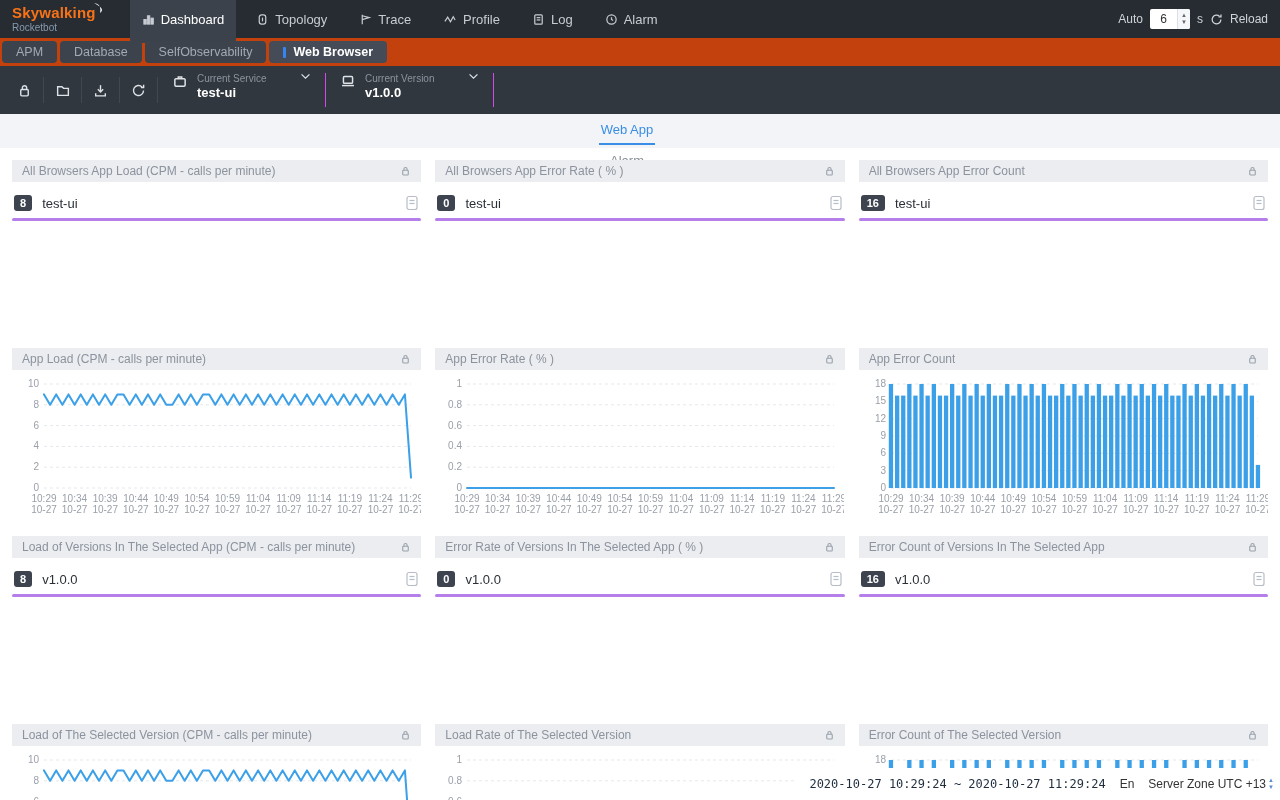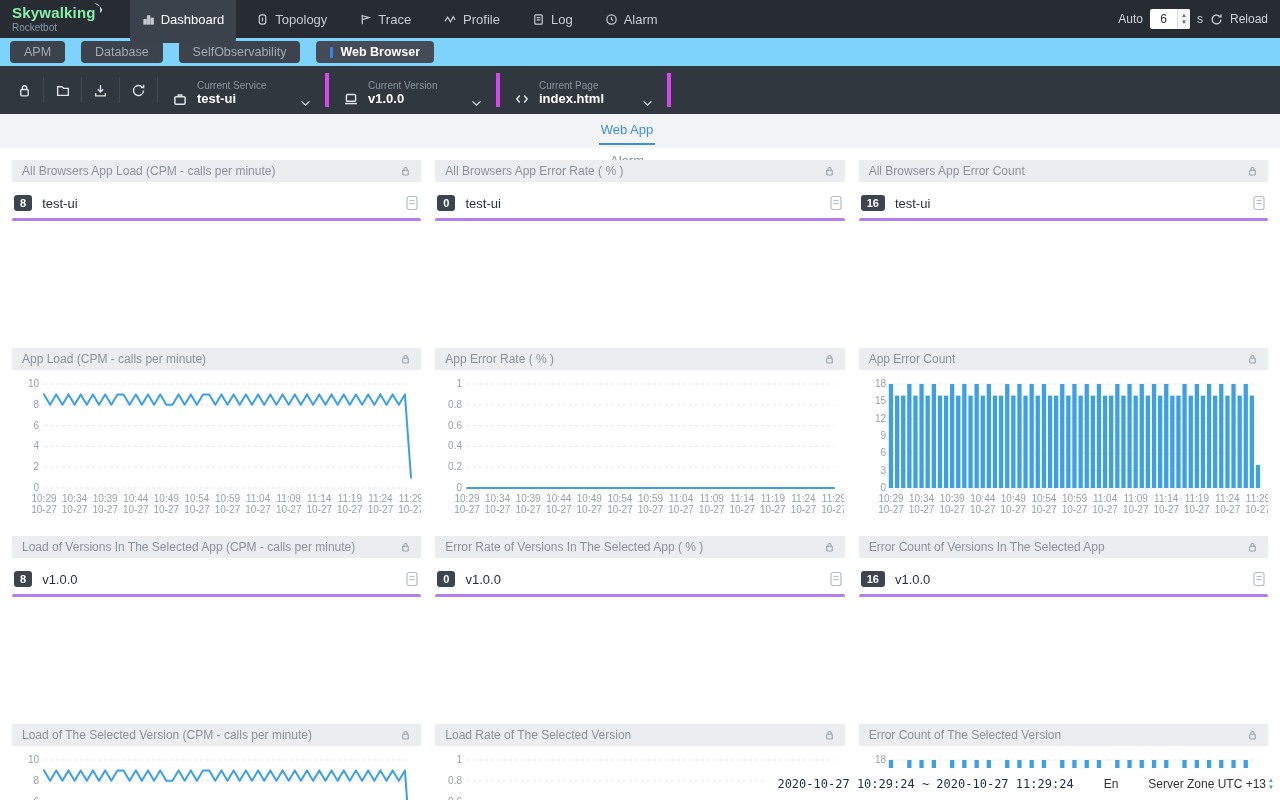--- a/index.html
+++ b/index.html
@@ -9,7 +9,7 @@
   
   .navbar { height:38px; background:#272c33; display:flex; align-items:center; padding:0 12px; }
   .logo { display:flex; flex-direction:column; line-height:1; margin-right:34px; position:relative; }
-  .logo-title { color:#86efac; font-size:15px; font-weight:bold; letter-spacing:.2px; }
+  .logo-title { color:#f97316; font-size:15px; font-weight:bold; letter-spacing:.2px; }
   .logo-swoosh { position:absolute; right:-9px; top:-3px; }
   .logo-sub { color:#8599ad; font-size:10px; margin-top:3px; }
   .nav-menu { display:flex; align-items:center; gap:8px; }

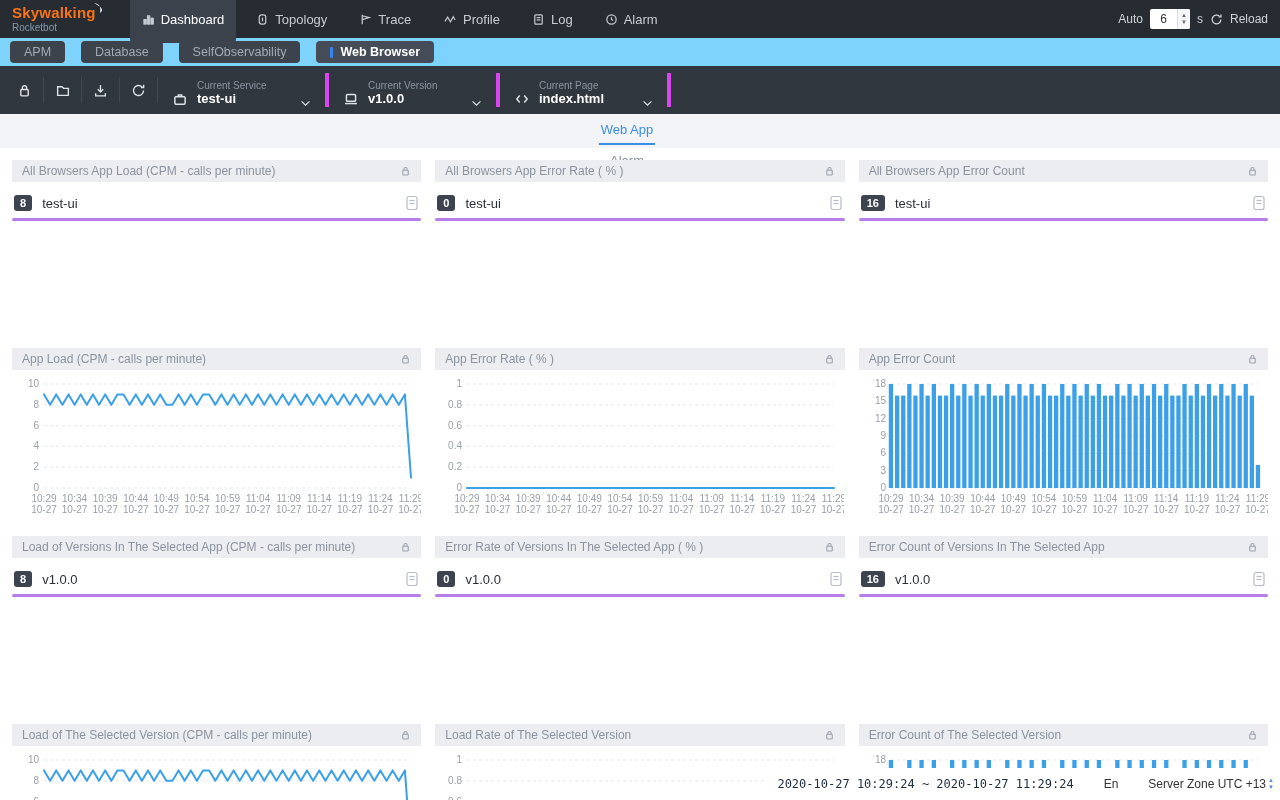--- a/index.html
+++ b/index.html
@@ -26,7 +26,7 @@
     font-size:6px; color:#666; line-height:1.2; cursor:pointer; }
 
   
-  .subnav { height:28px; background:#7dd3fc; display:flex; align-items:center; gap:16px; padding:0 10px; }
+  .subnav { height:28px; background:#c2410c; display:flex; align-items:center; gap:3px; padding:0 2px; }
   .pill { background:#3c434d; border-radius:4px; padding:4px 14px; font-size:12.5px;
     color:#a2aab4; cursor:pointer; display:flex; align-items:center; }
   .pill.active { color:#fff; background:#454c57; font-weight:bold; }

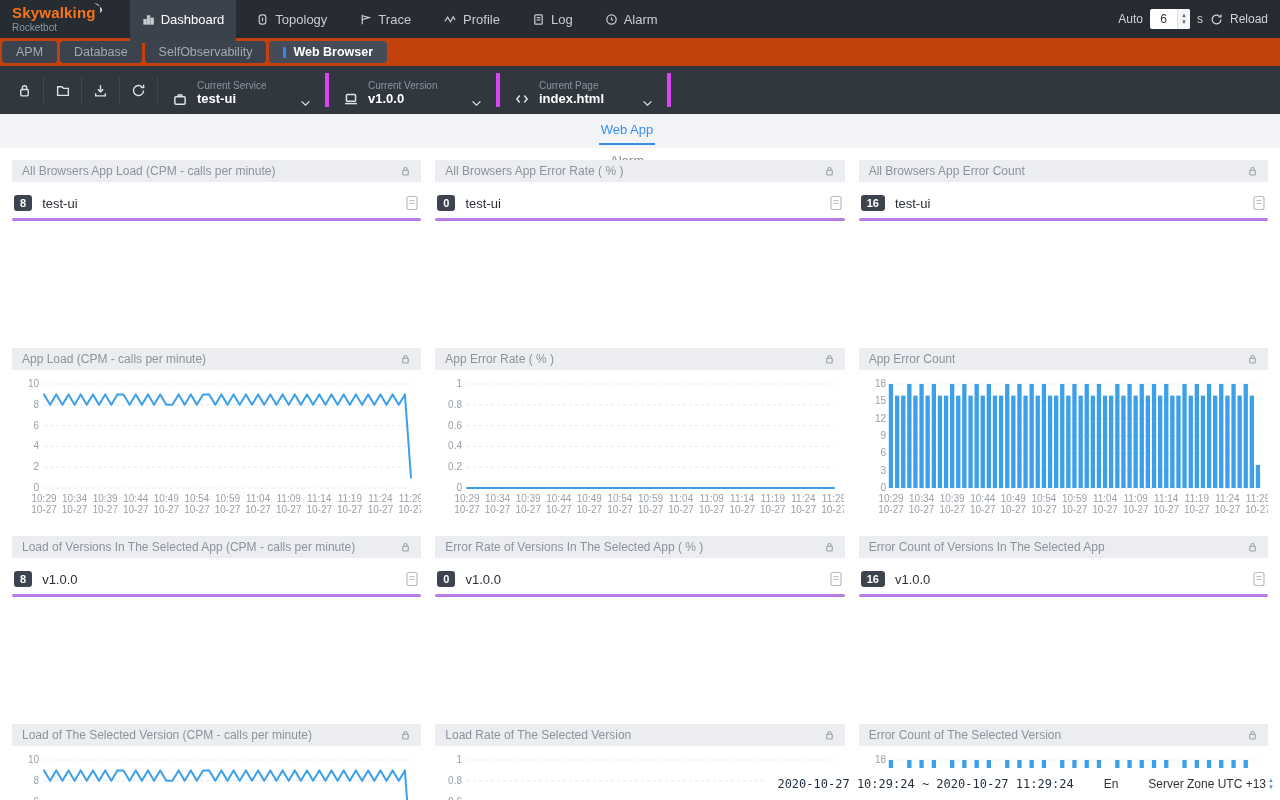--- a/index.html
+++ b/index.html
@@ -38,8 +38,8 @@
   .tool-btn { width:38px; height:26px; display:flex; align-items:center; justify-content:center;
     cursor:pointer; border-right:1px solid #414852; }
   .tool-btn svg { stroke:#dfe3e8; }
-  .selector { display:flex; align-items:flex-end; gap:9px; padding:0 14px; height:34px;
-    border-right:4px solid #d946ef; cursor:pointer; }
+  .selector { display:flex; align-items:flex-start; gap:9px; padding:0 14px; height:34px;
+    border-right:1px solid #d946ef; cursor:pointer; }
   .selector svg { stroke:#dfe3e8; }
   .sel-labels { display:flex; flex-direction:column; line-height:1.15; min-width:86px; }
   .sel-top { font-size:10px; color:#8b949e; }

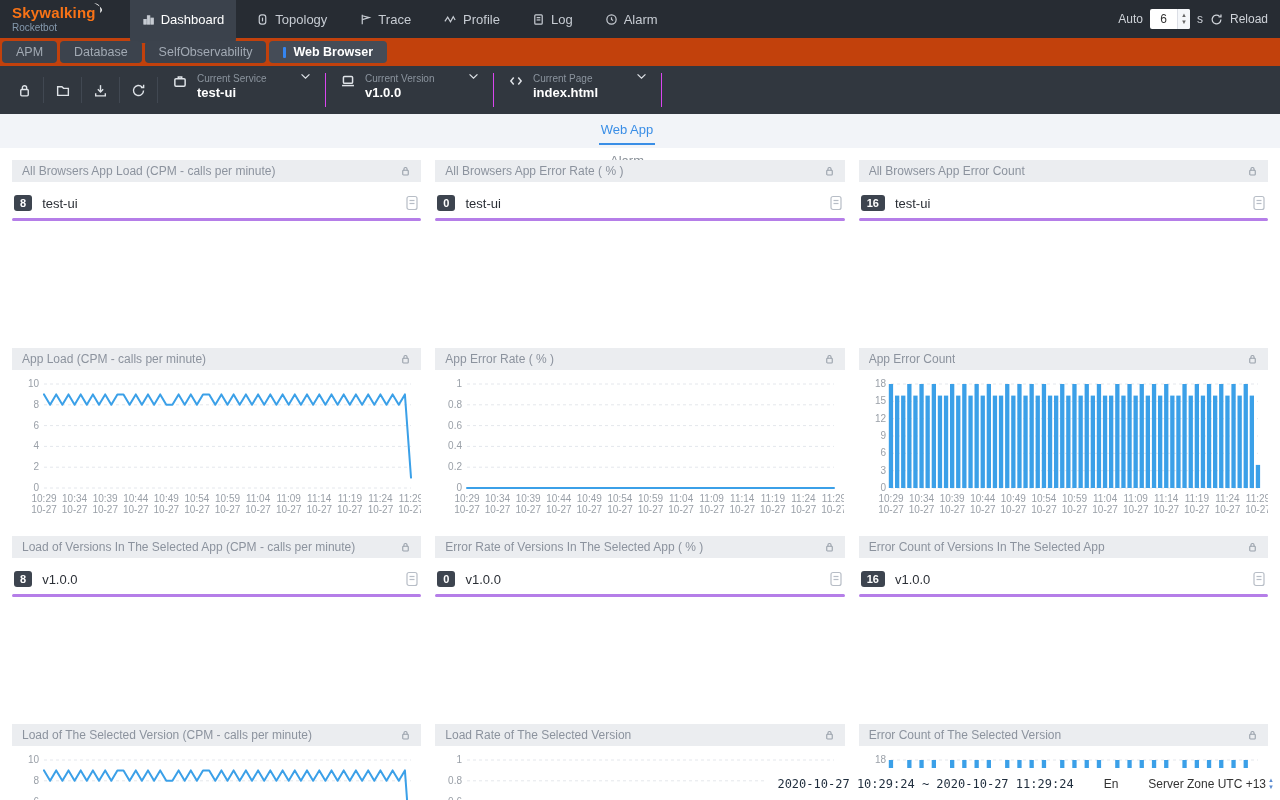--- a/index.html
+++ b/index.html
@@ -214,19 +214,6 @@
     <span class="sel-labels">
       <span class="sel-top">Current Version</span>
       <span class="sel-val">v1.0.0</span>
-    </span>
-    <svg class="chev" width="11" height="7" viewBox="0 0 12 8" fill="none" stroke="#aab2bc" stroke-width="1.4">
-        <polyline points="1.5,1.5 6,6 10.5,1.5"></polyline>
-      </svg>
-  </div>
-  <div class="selector">
-    <svg width="16" height="16" viewBox="0 0 14 14" fill="none" stroke-width="1.3">
-        <polyline points="5,4 2.5,7 5,10"></polyline>
-        <polyline points="9,4 11.5,7 9,10"></polyline>
-      </svg>
-    <span class="sel-labels">
-      <span class="sel-top">Current Page</span>
-      <span class="sel-val">index.html</span>
     </span>
     <svg class="chev" width="11" height="7" viewBox="0 0 12 8" fill="none" stroke="#aab2bc" stroke-width="1.4">
         <polyline points="1.5,1.5 6,6 10.5,1.5"></polyline>

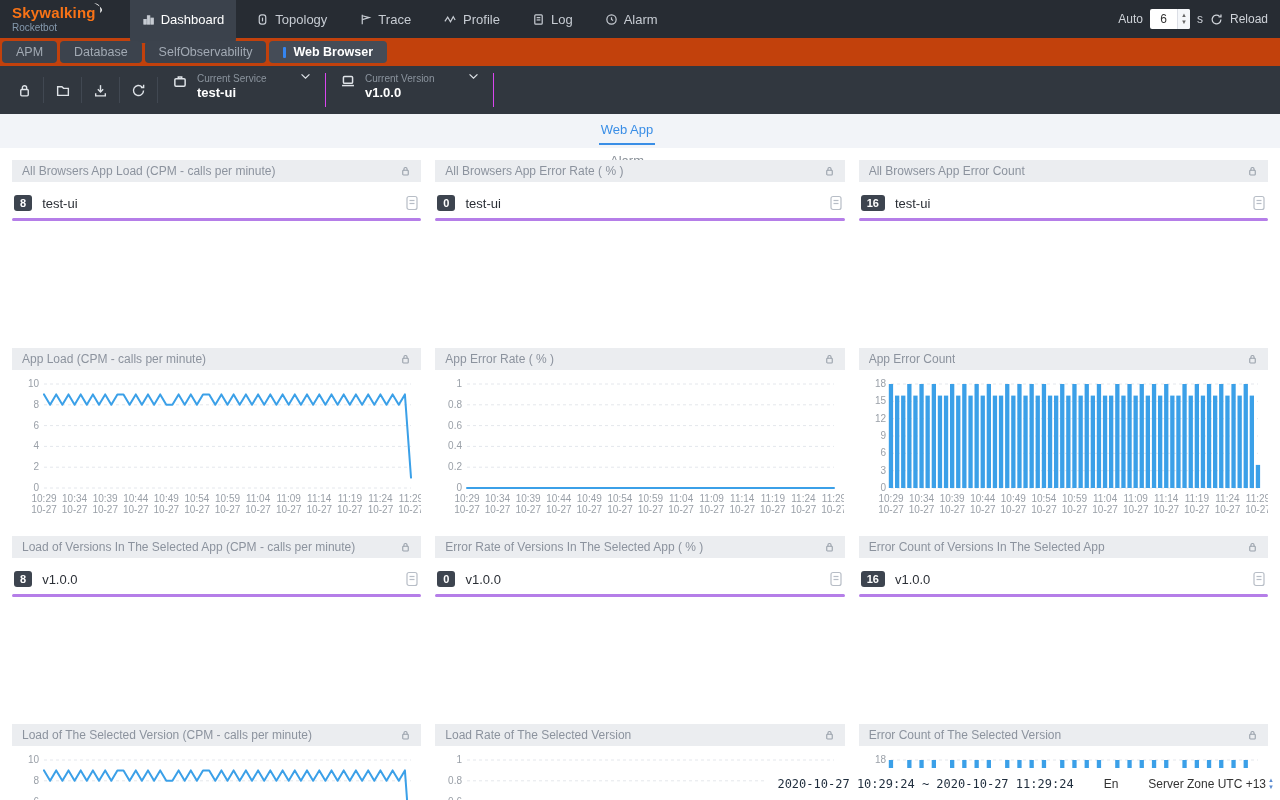--- a/index.html
+++ b/index.html
@@ -71,7 +71,7 @@
 
   
   .footer { position:fixed; right:0; bottom:0; height:32px; background:#fff; display:flex;
-    align-items:center; gap:30px; padding:0 6px 0 12px; z-index:10; }
+    align-items:center; gap:14px; padding:0 6px 0 12px; z-index:10; }
   .time-range { font-family:"DejaVu Sans Mono", monospace; font-size:12px; color:#1f2d3d; }
   .footer-lang { font-size:12px; color:#333; cursor:pointer; }
   .footer-zone { font-size:12px; color:#333; display:flex; align-items:center; }

